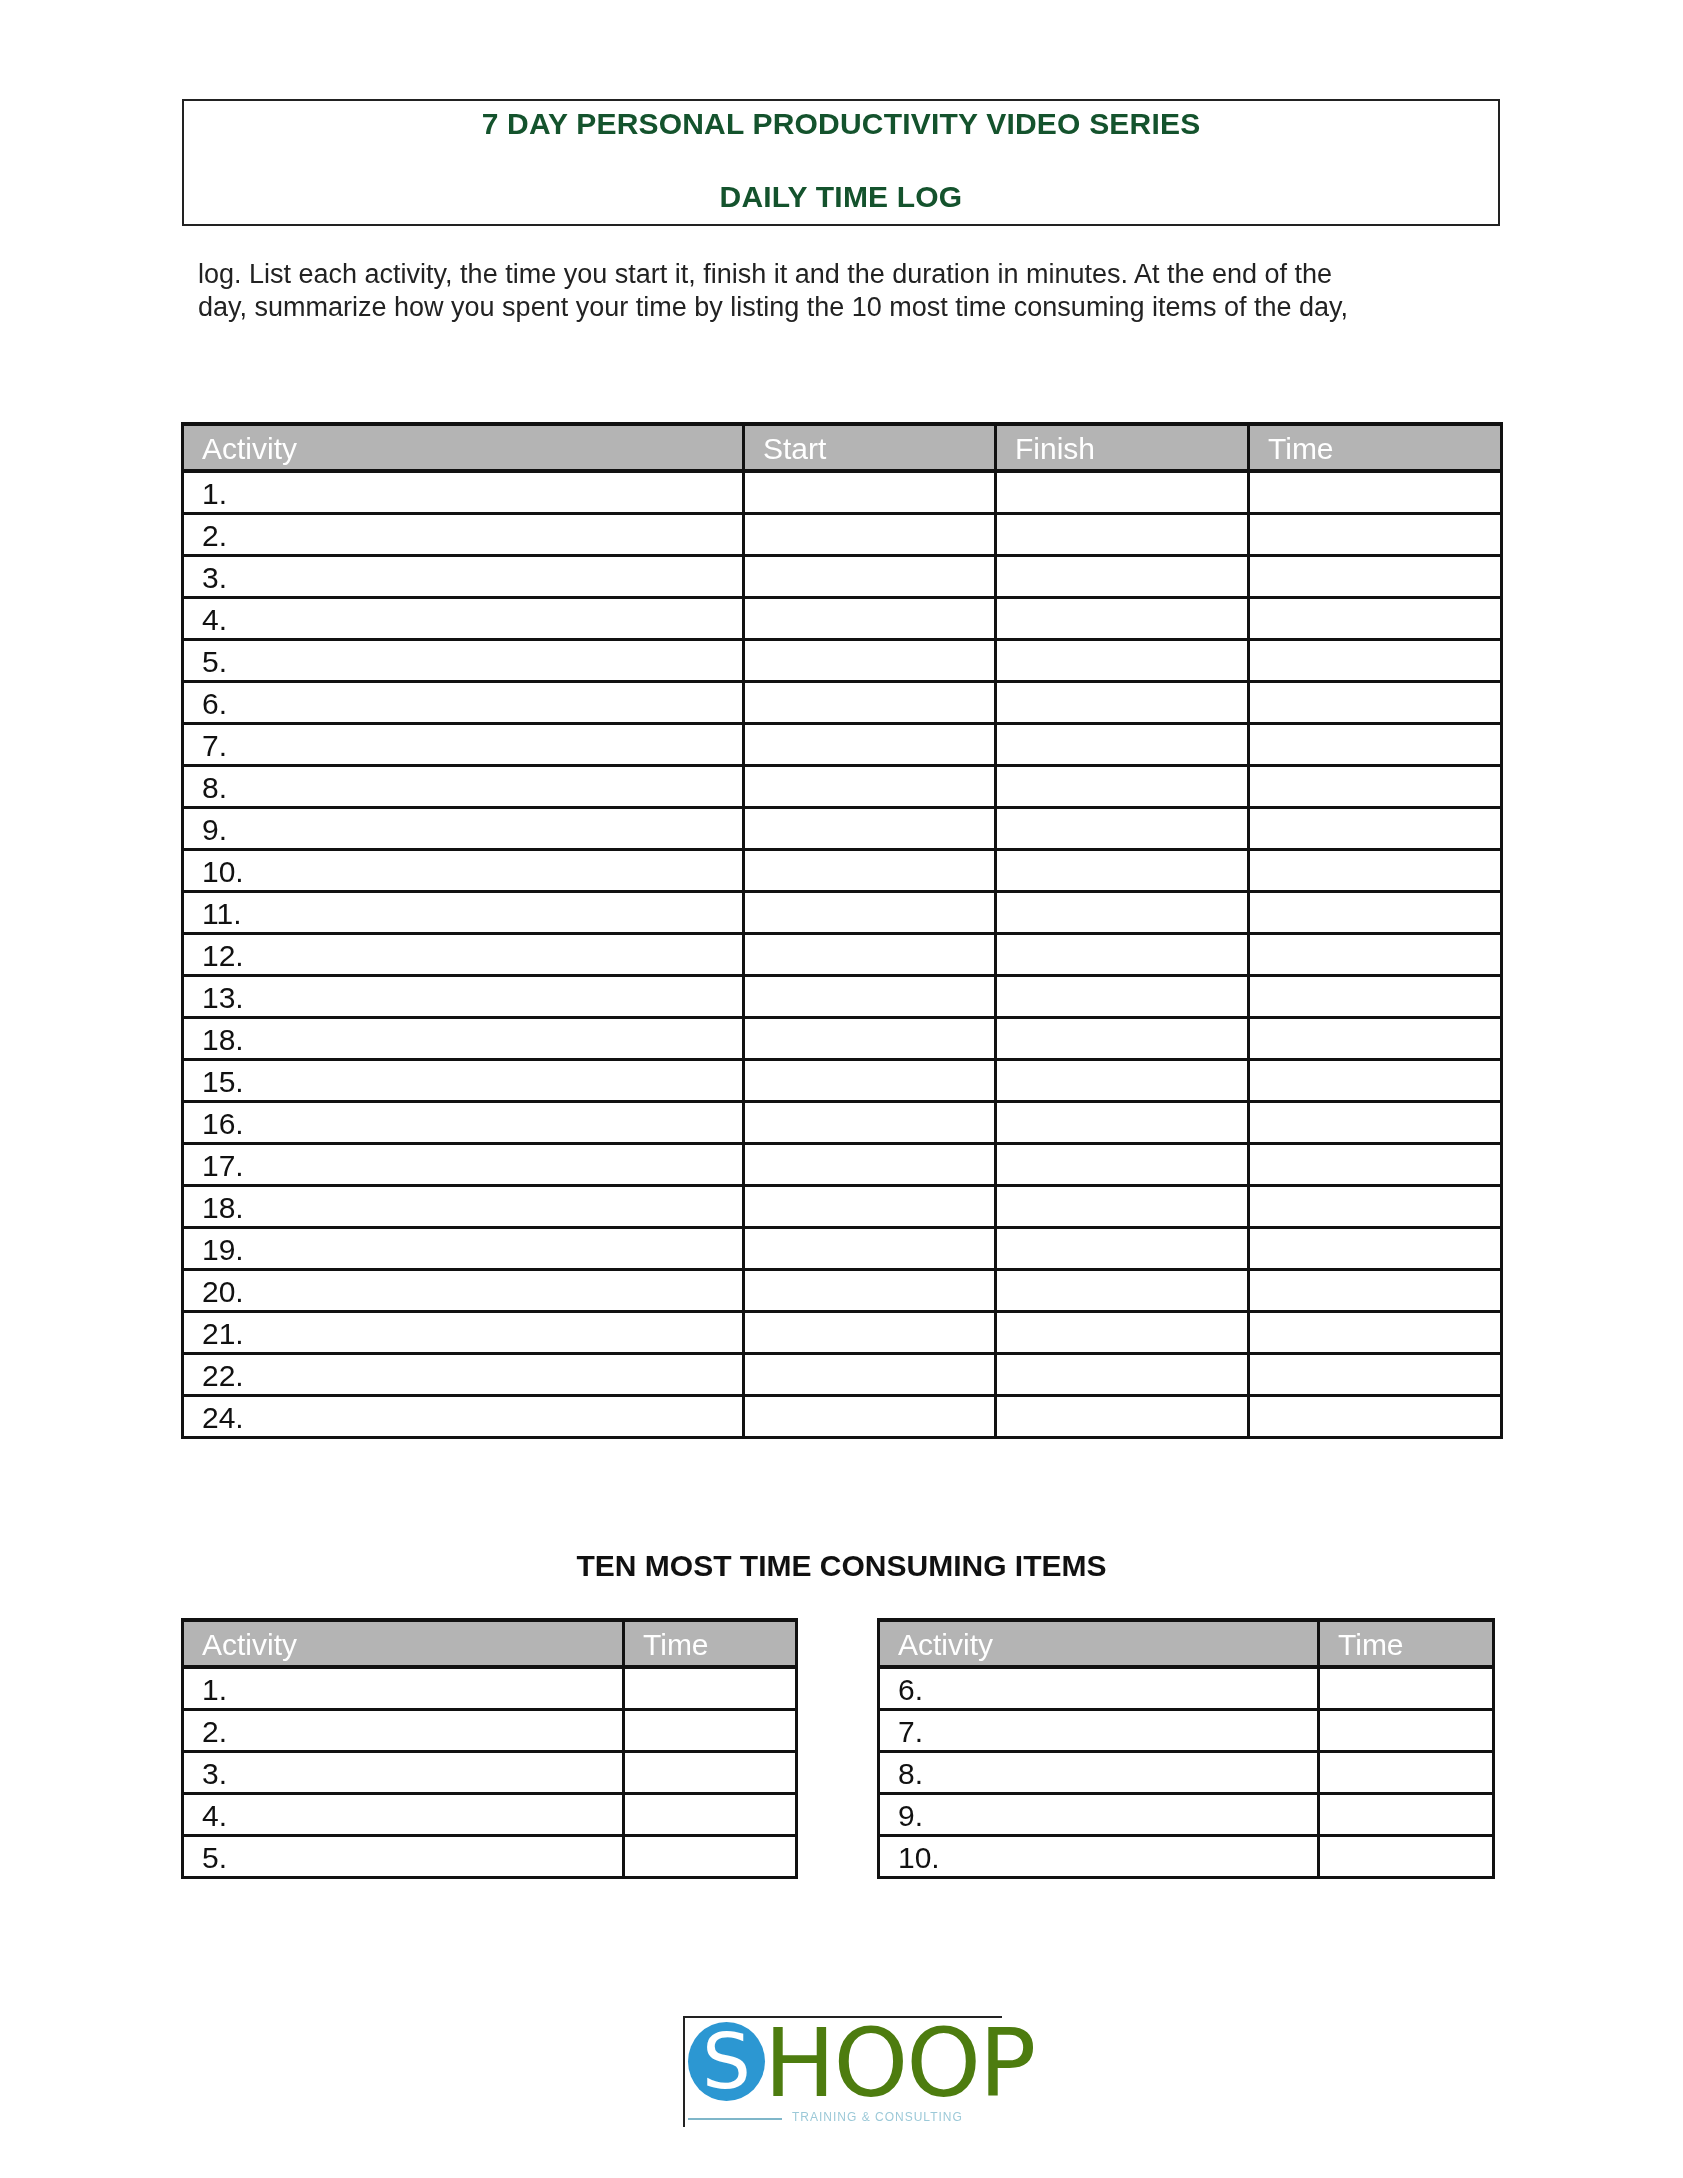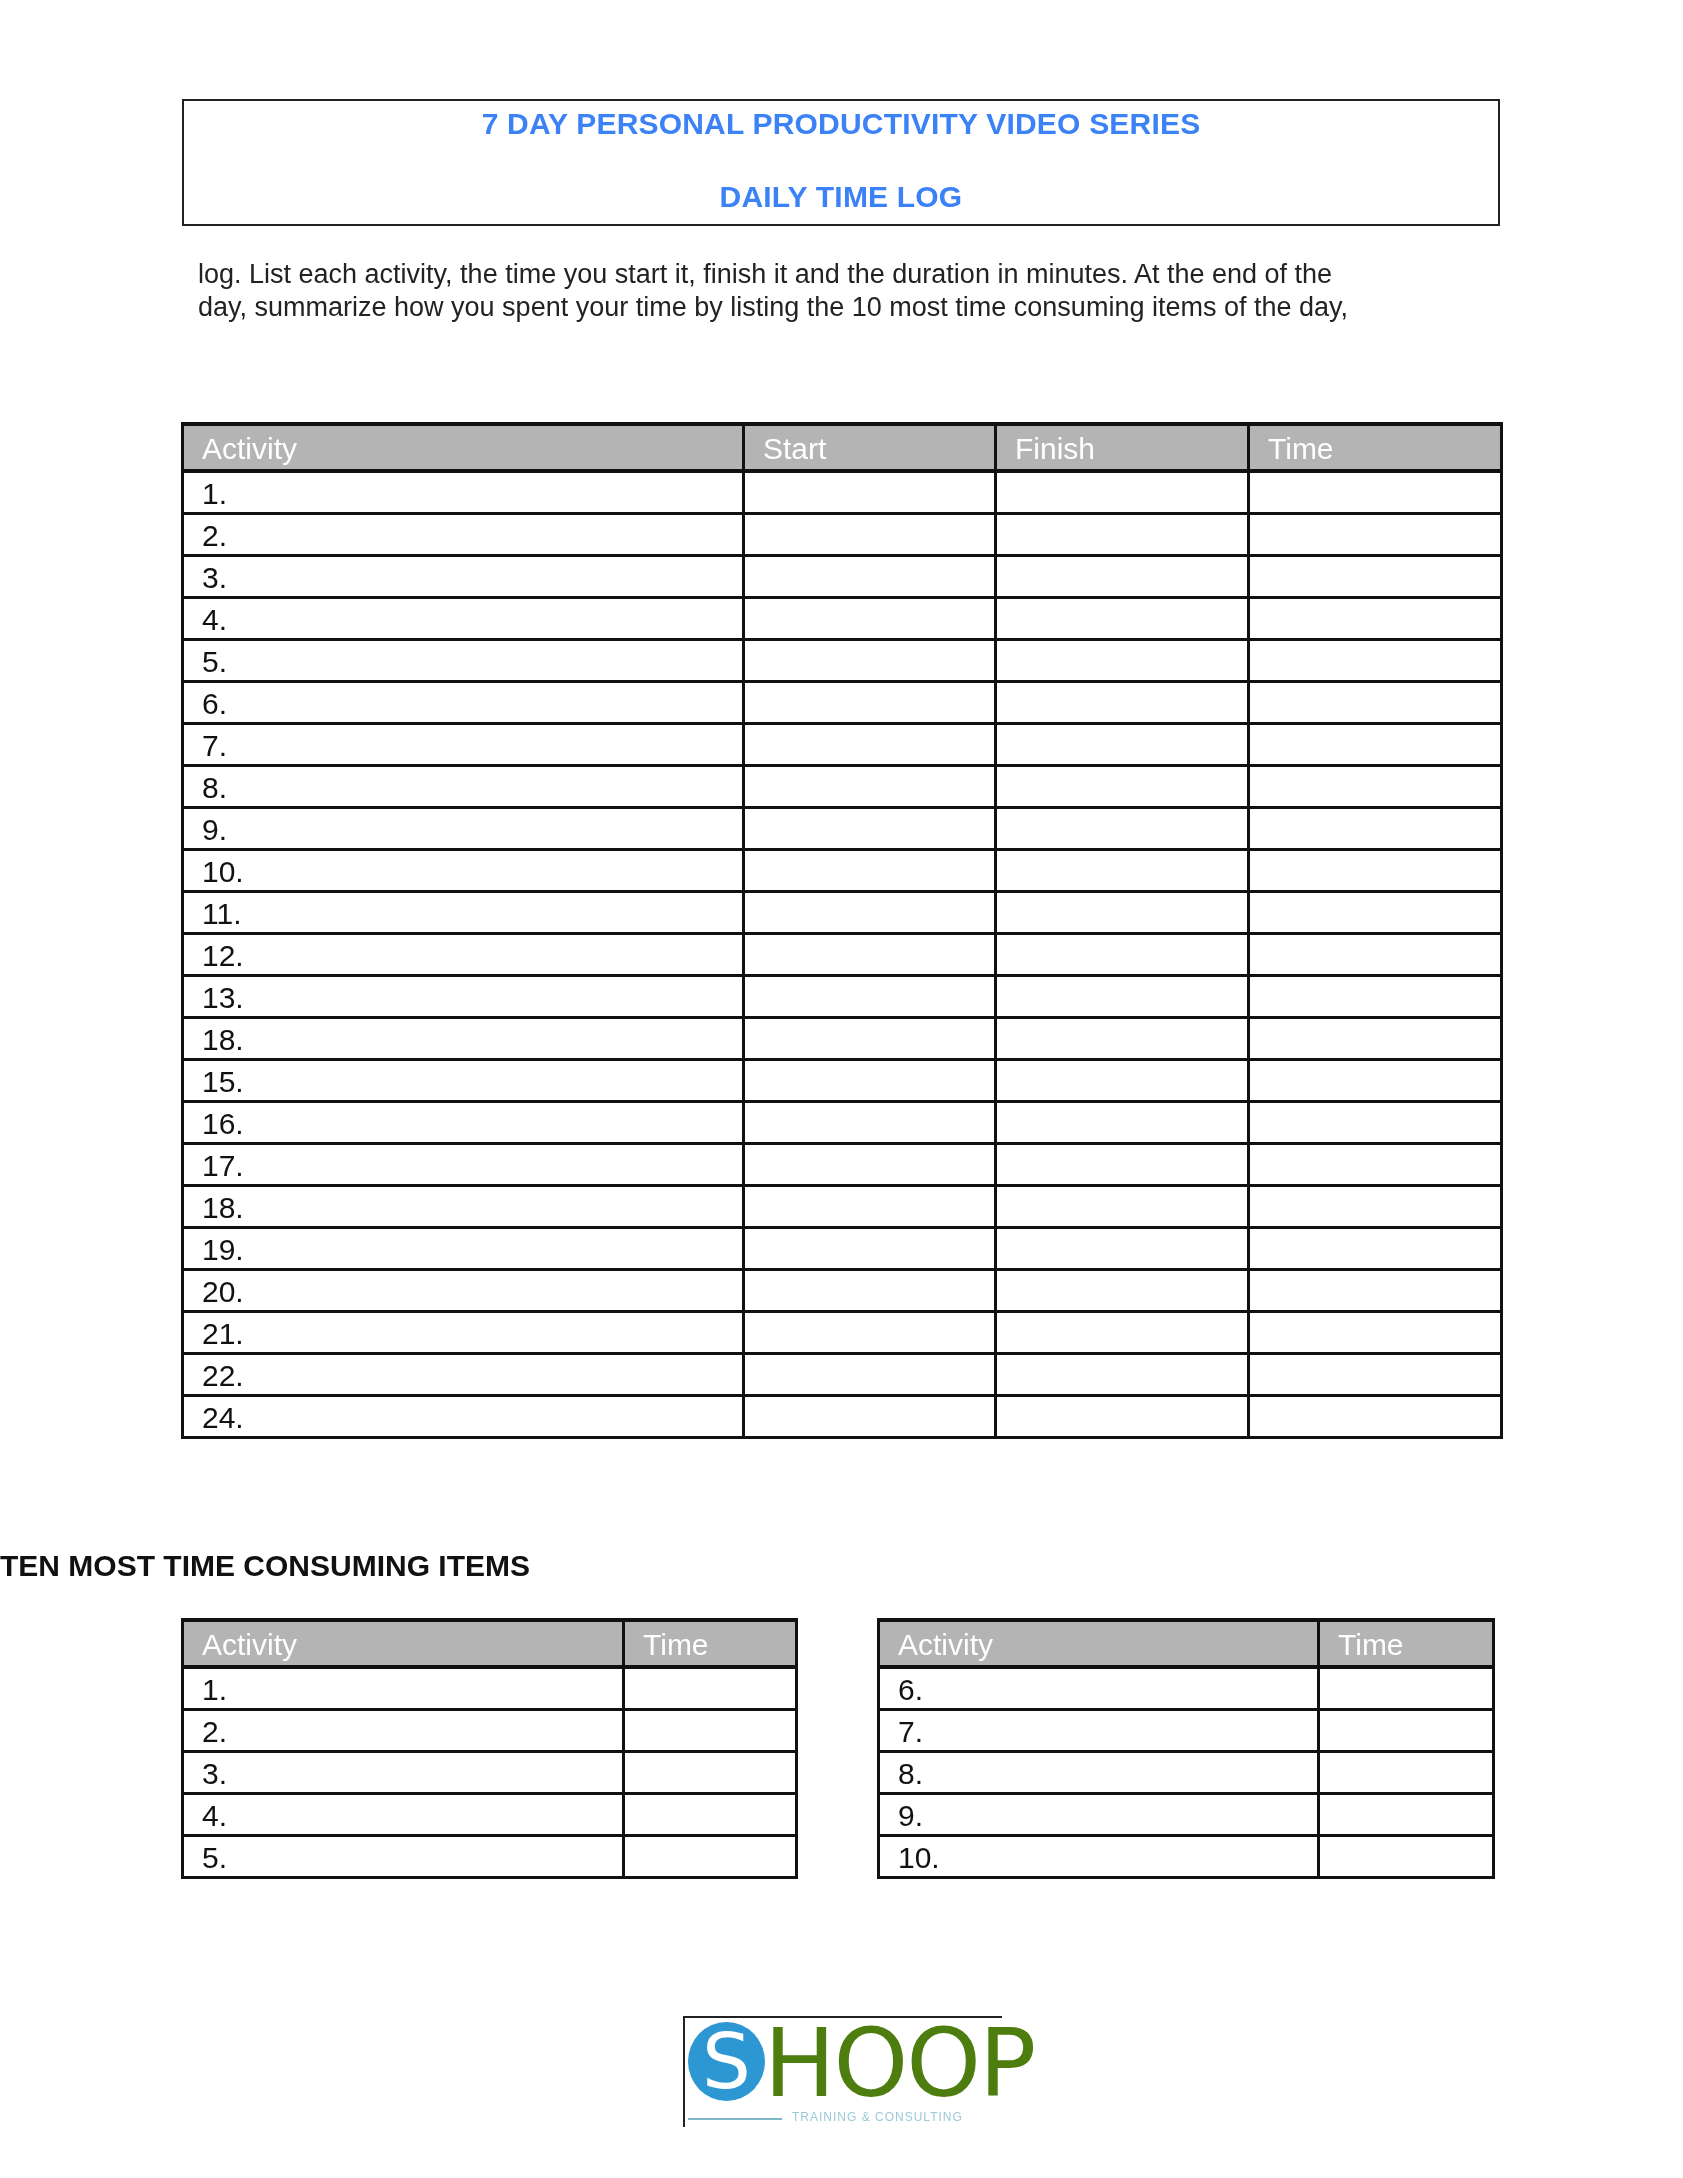--- a/index.html
+++ b/index.html
@@ -8,7 +8,7 @@
   .title-box { position: absolute; left: 182px; top: 99px; width: 1318px; height: 127px;
                border: 2px solid #222; box-sizing: border-box; }
   .title-line { position: absolute; left: 0; right: 0; text-align: center; font-weight: bold;
-                font-size: 30px; letter-spacing: 0.2px; color: #3b82f6; }
+                font-size: 30px; letter-spacing: 0.2px; color: #14532d; }
   .title-1 { top: 6px; }
   .title-2 { top: 79px; }
   .intro { position: absolute; left: 198px; top: 258px; width: 1287px;

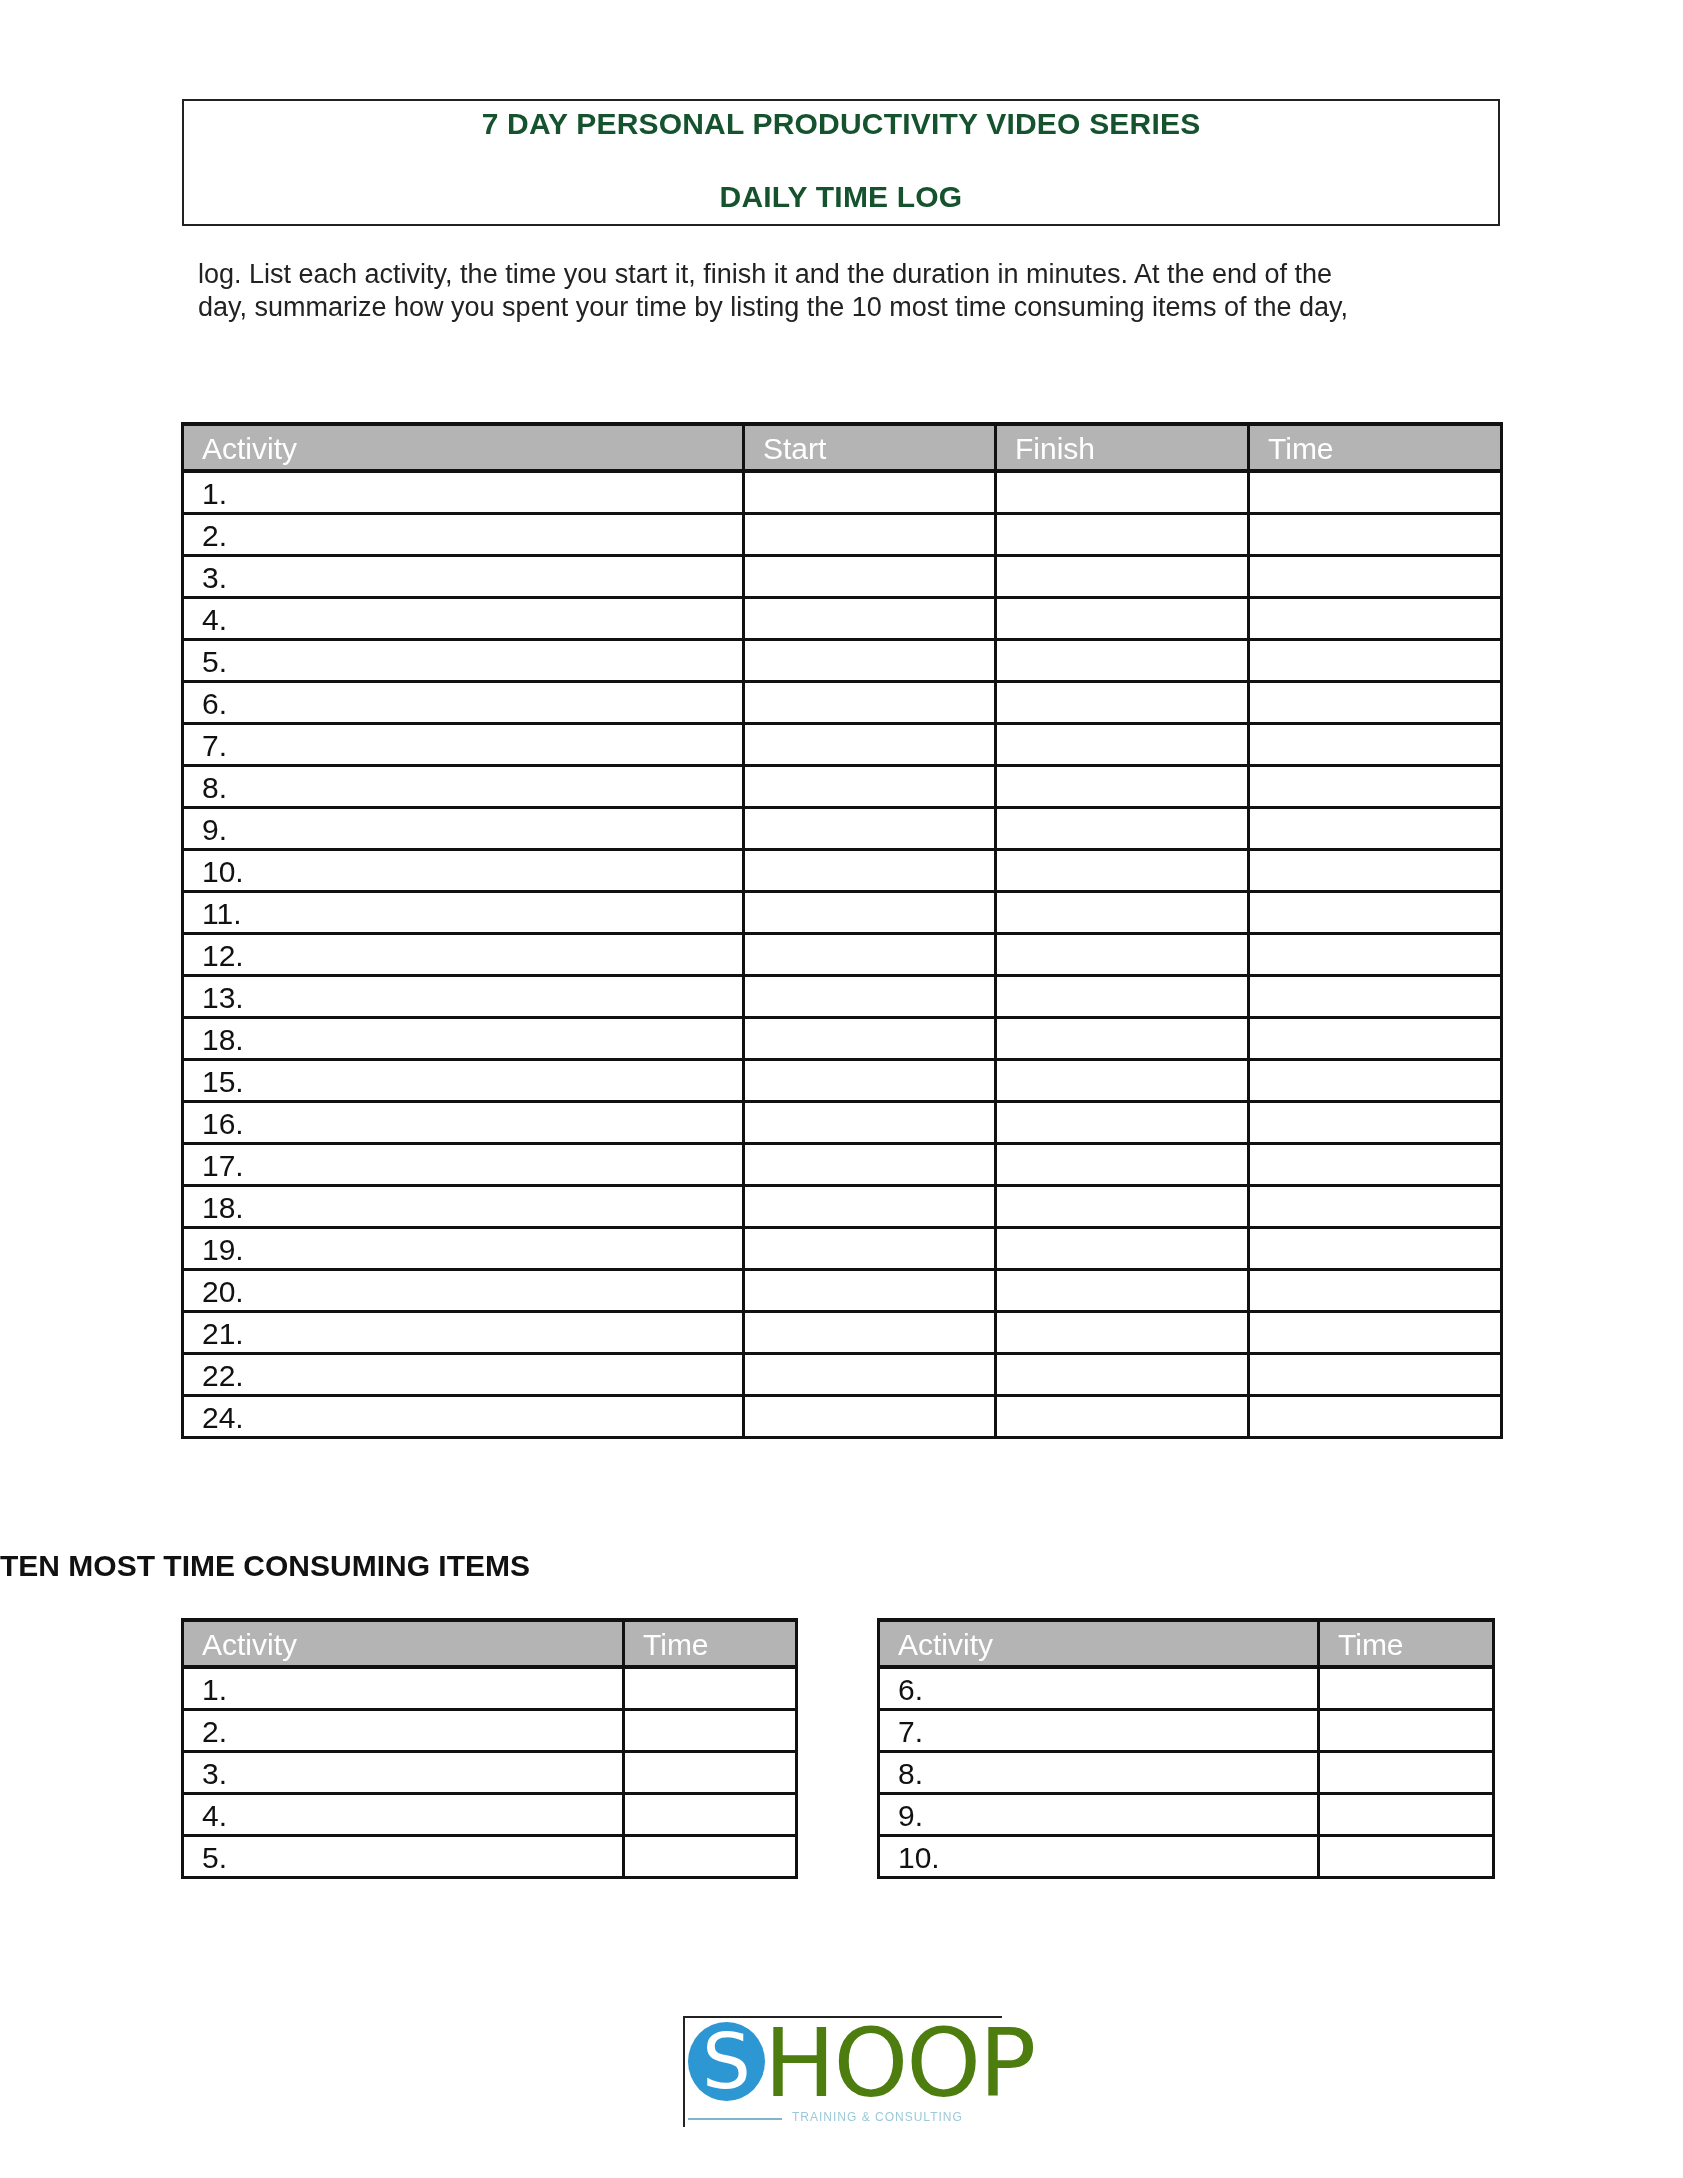--- a/index.html
+++ b/index.html
@@ -23,7 +23,7 @@
   #log-table { left: 181px; top: 422px; width: 1321px; }
   #top-left { left: 181px; top: 1618px; width: 614px; }
   #top-right { left: 877px; top: 1618px; width: 615px; }
-  .section-heading { position: absolute; left: 0; width: 1683px; top: 1549px; 
+  .section-heading { position: absolute; left: 0; width: 1683px; top: 1549px; text-align: center;
         font-weight: bold; font-size: 30px; color: #111; }
   .logo { position: absolute; left: 683px; top: 2016px; width: 327px; height: 119px; }
   .logo .frame-top { position: absolute; left: 2px; top: 0; width: 317px; height: 2px; background: #222; }

